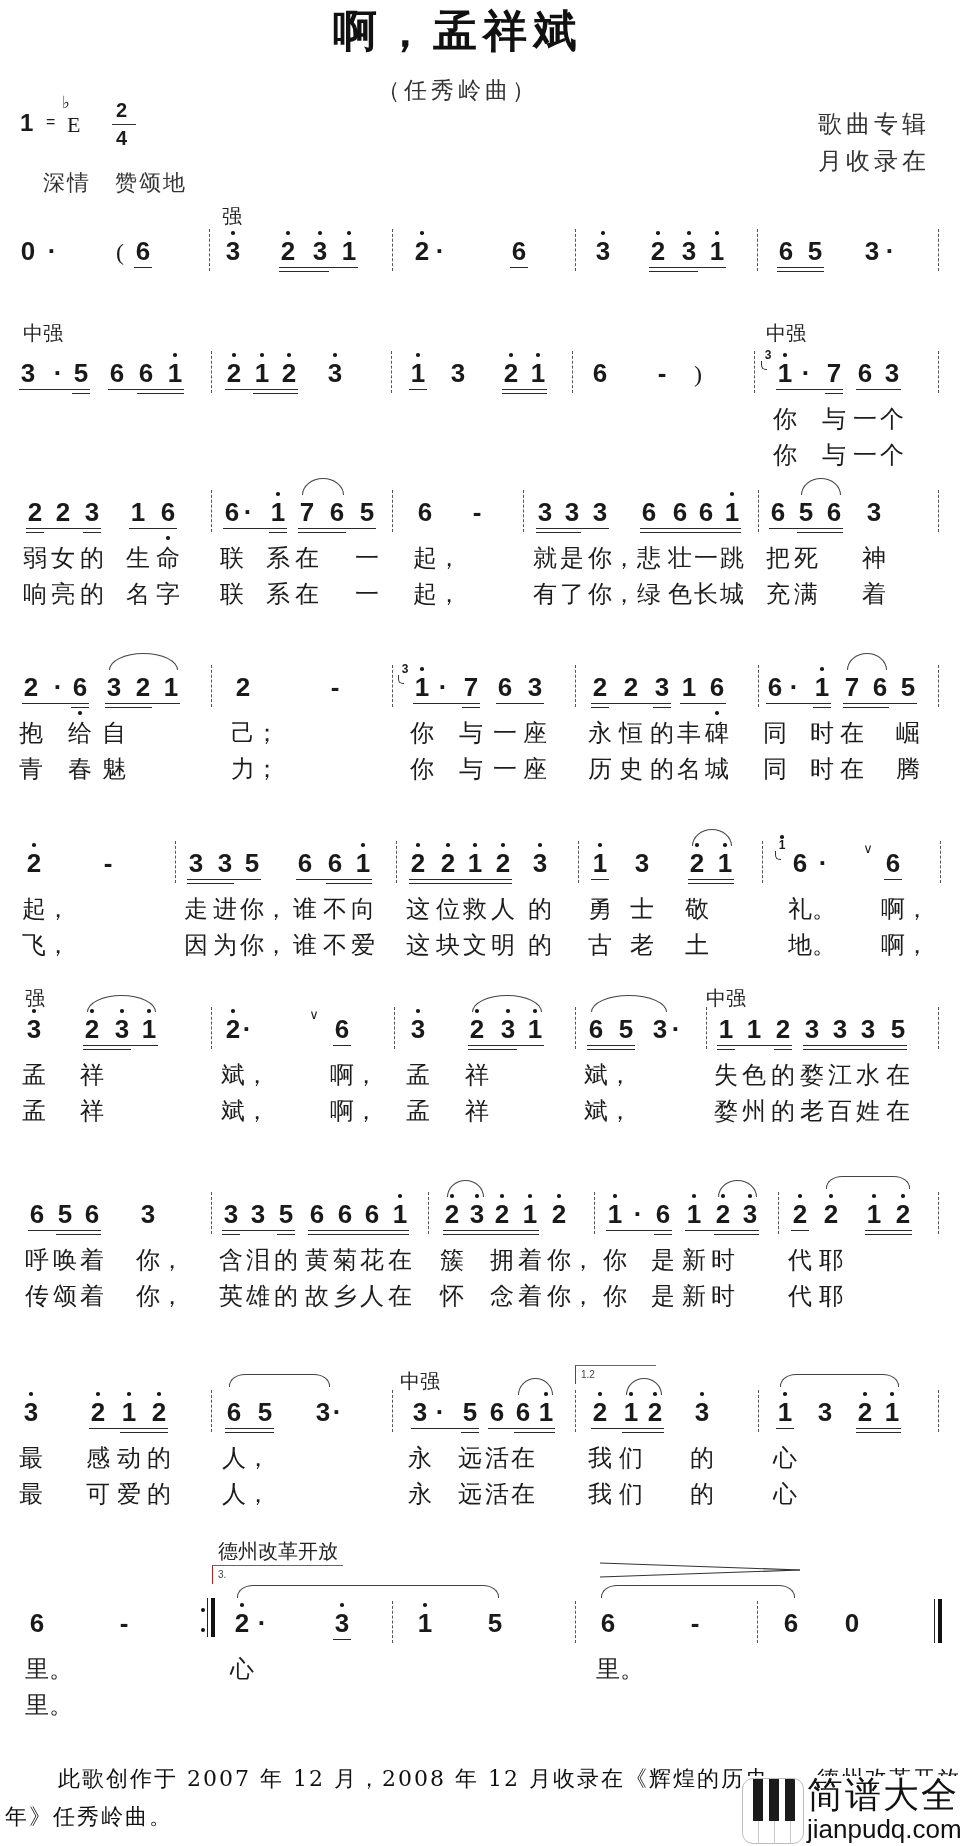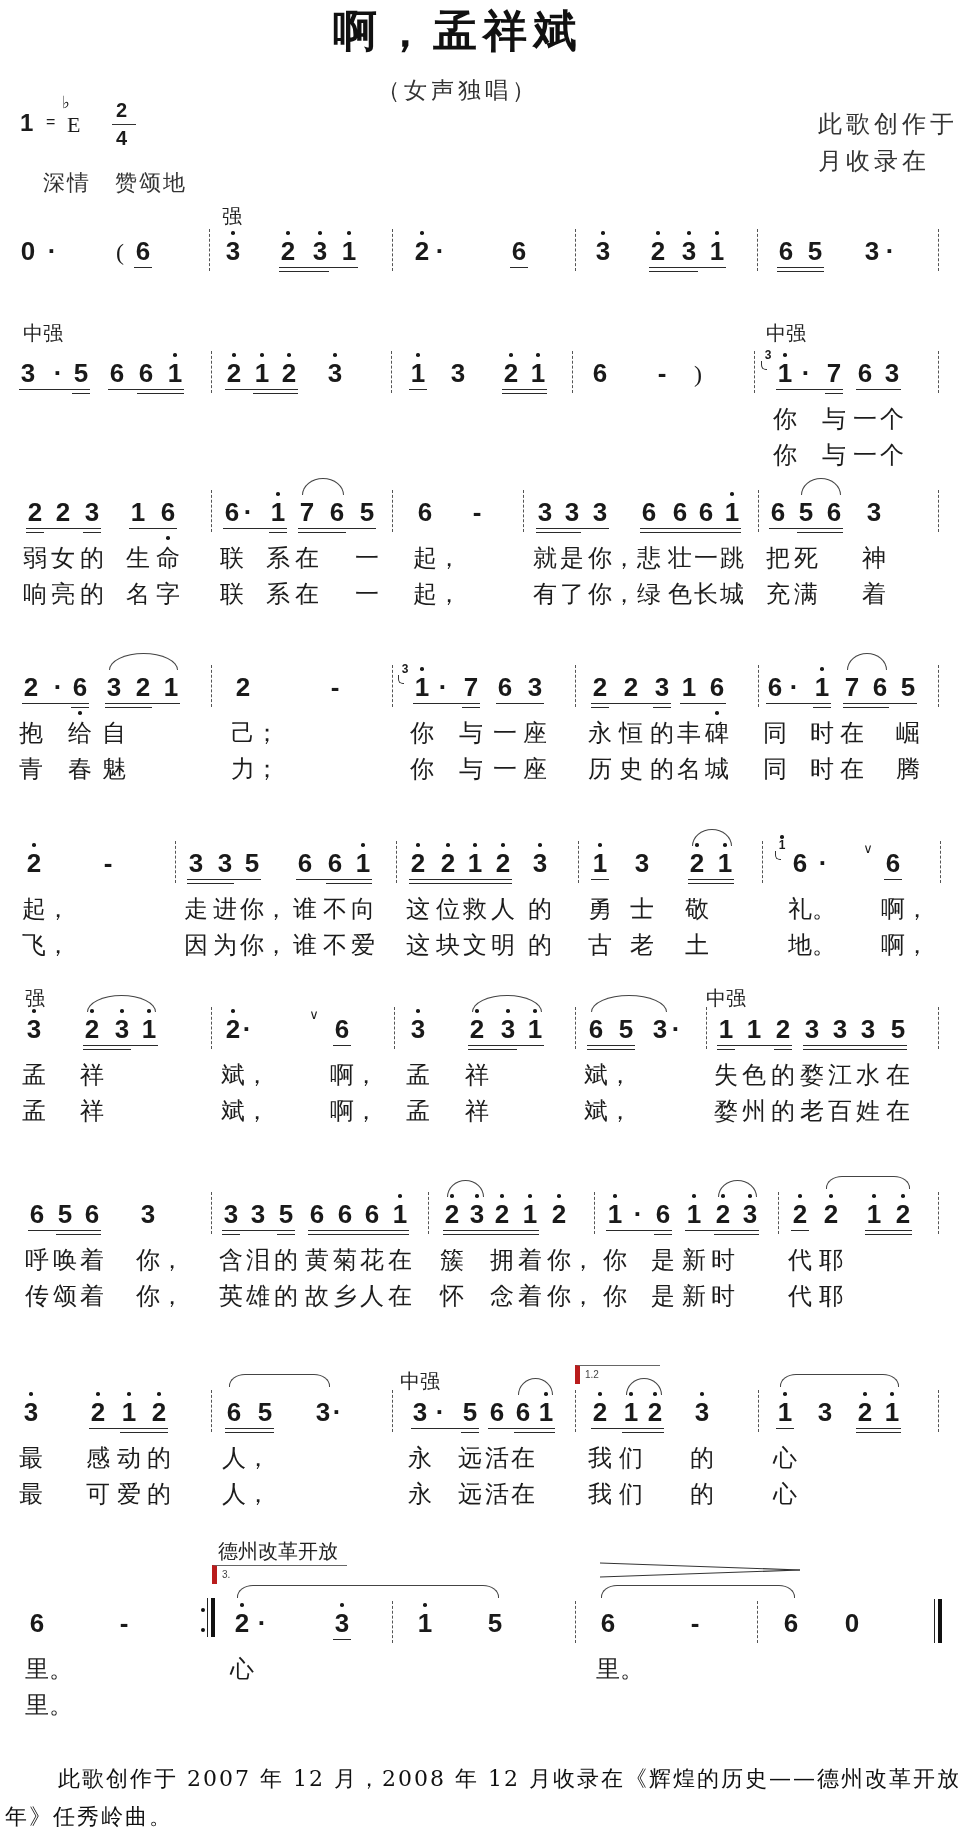--- a/index.html
+++ b/index.html
@@ -58,7 +58,7 @@
 <div id="page">
 
   <div class="cn title">啊，孟祥斌</div>
-  <div class="cn subtitle">（女声独唱）</div>
+  <div class="cn subtitle">（任秀岭曲）</div>
 
   <div>
     <span class="k-tonic">1</span>

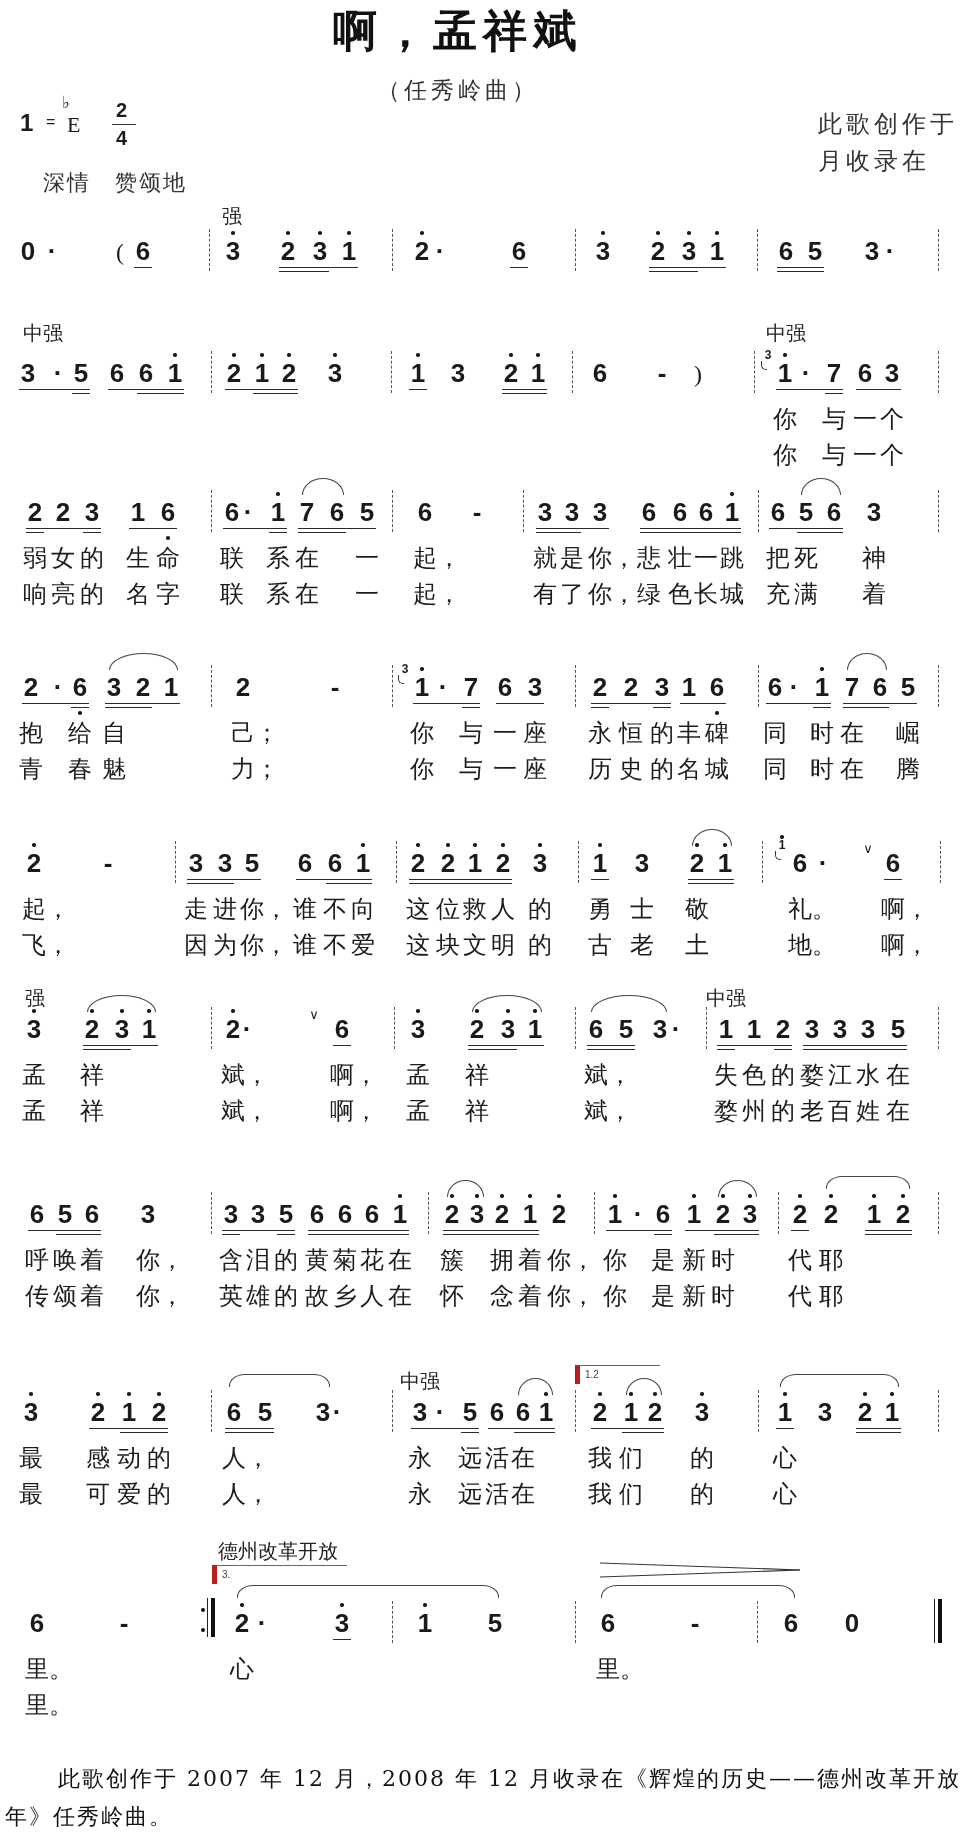--- a/index.html
+++ b/index.html
@@ -72,7 +72,7 @@
     <span class="ts-den">4</span>
   </div>
 
-  <div class="cn credit lyricist">此歌创作于</div>
+  <div class="cn credit lyricist">歌曲专辑</div>
   <div class="cn credit composer">月收录在</div>
   <div class="cn expression">深情　赞颂地</div>
 

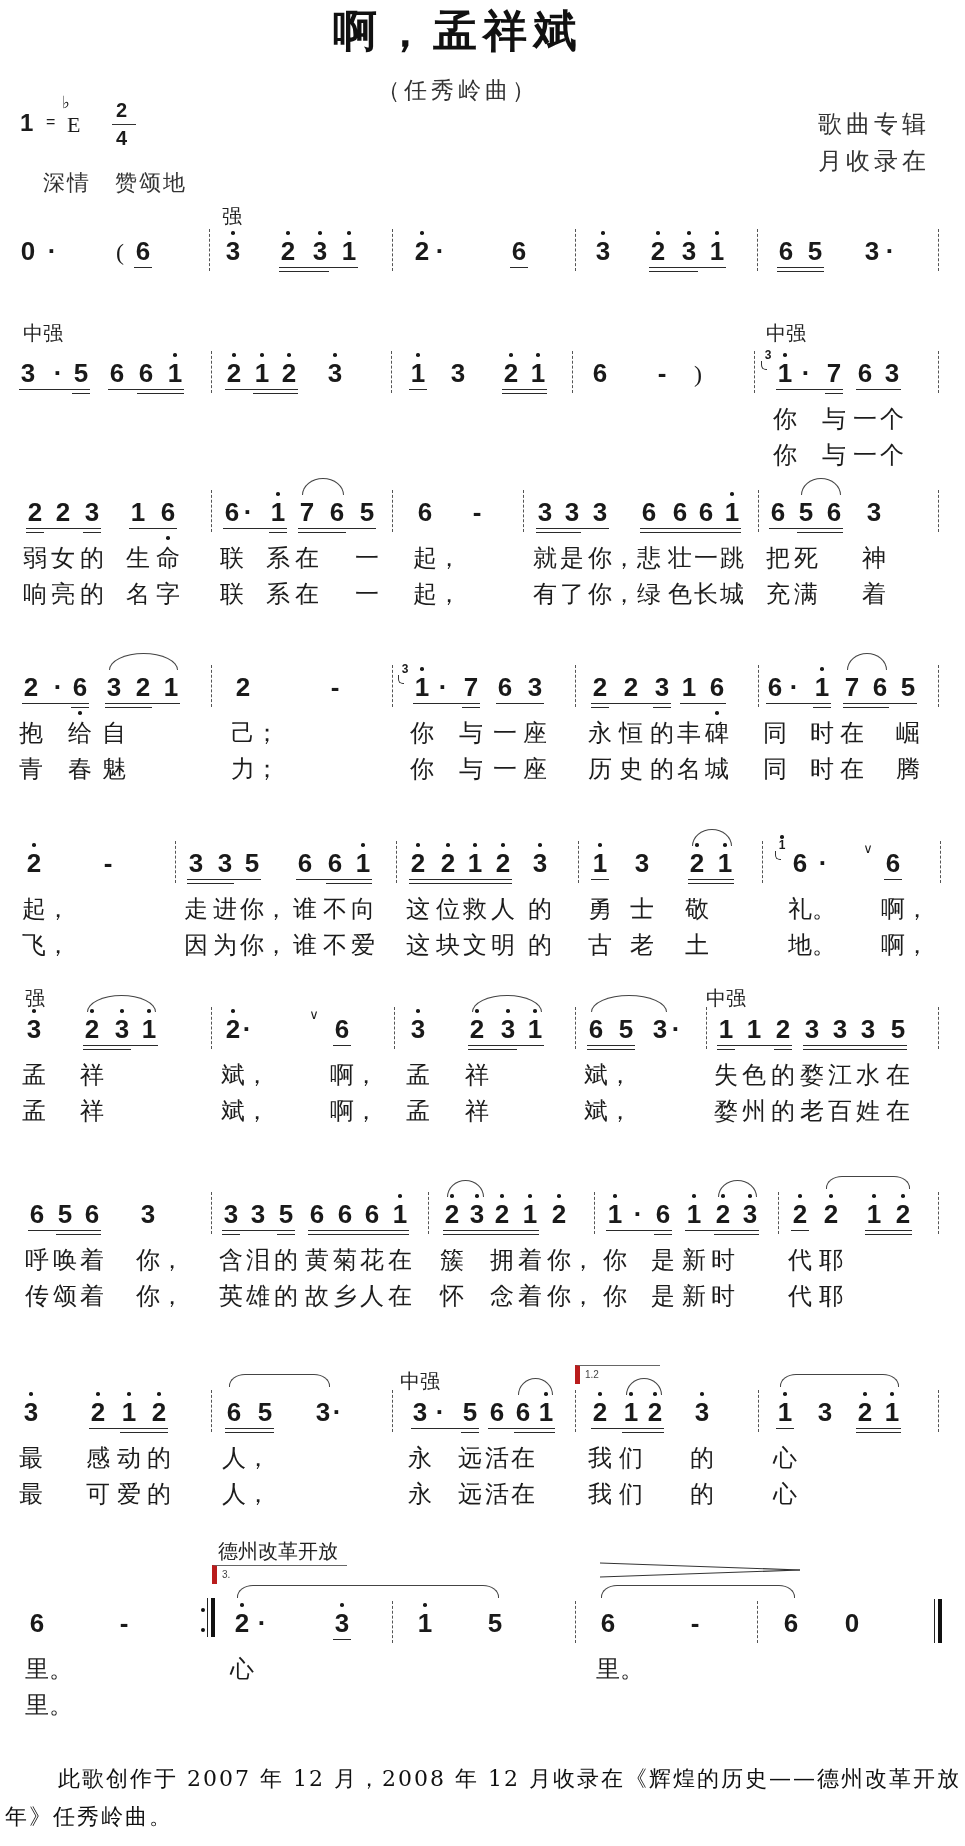--- a/index.html
+++ b/index.html
@@ -35,7 +35,7 @@
   .slur.long{border-radius:16px 16px 0 0/12px 12px 0 0;}
   .lyric{position:absolute;margin-left:-12px;font:24px/26px "DejaVu Serif","Liberation Serif",serif;white-space:nowrap;color:#1c1c1c;}
   .mark{position:absolute;font:20px/22px "DejaVu Serif","Liberation Serif",serif;white-space:nowrap;color:#222;}
-  .volta{position:absolute;height:18px;border-top:1px solid #666;border-left:5px solid #b91c1c;}
+  .volta{position:absolute;height:18px;border-top:1px solid #666;border-left:1px solid #b91c1c;}
   .volta-label{position:absolute;left:5px;top:4px;font:10px/10px "Liberation Sans",sans-serif;color:#444;}
   .rep-dot{position:absolute;width:4px;height:4px;border-radius:50%;background:#111;}
   .thin-bar{position:absolute;width:0;border-left:1.3px solid #222;}

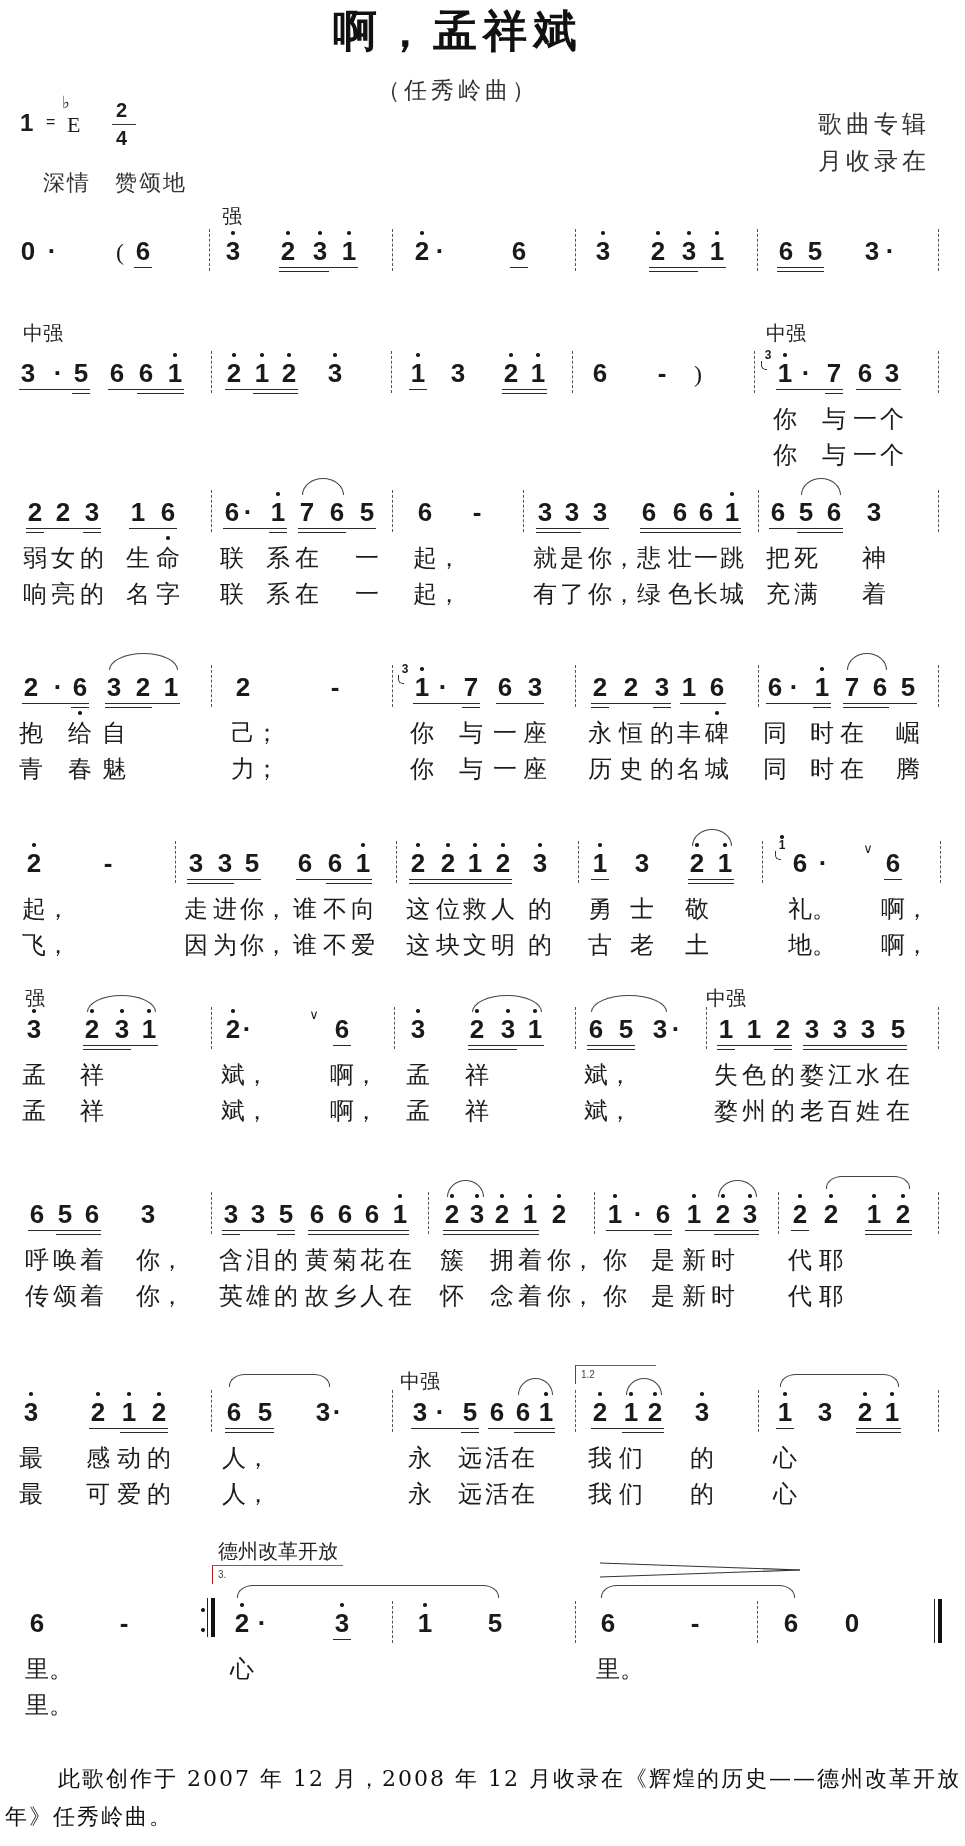--- a/index.html
+++ b/index.html
@@ -773,6 +773,18 @@
   <div class="cn footer footer1">此歌创作于 2007 年 12 月，2008 年 12 月收录在《辉煌的历史——德州改革开放 30</div>
   <div class="cn footer footer2">年》任秀岭曲。</div>
 
+  <div class="wm">
+    <div class="piano">
+      <span class="bk" style="left:10px"></span>
+      <span class="bk" style="left:26px"></span>
+      <span class="bk" style="left:42px"></span>
+      <span class="wk" style="left:15px"></span>
+      <span class="wk" style="left:31px"></span>
+      <span class="wk" style="left:47px"></span>
+    </div>
+    <div class="wm-brand">简谱大全</div>
+    <div class="wm-domain">jianpudq.com</div>
+  </div>
 </div>
 
 </body></html>

